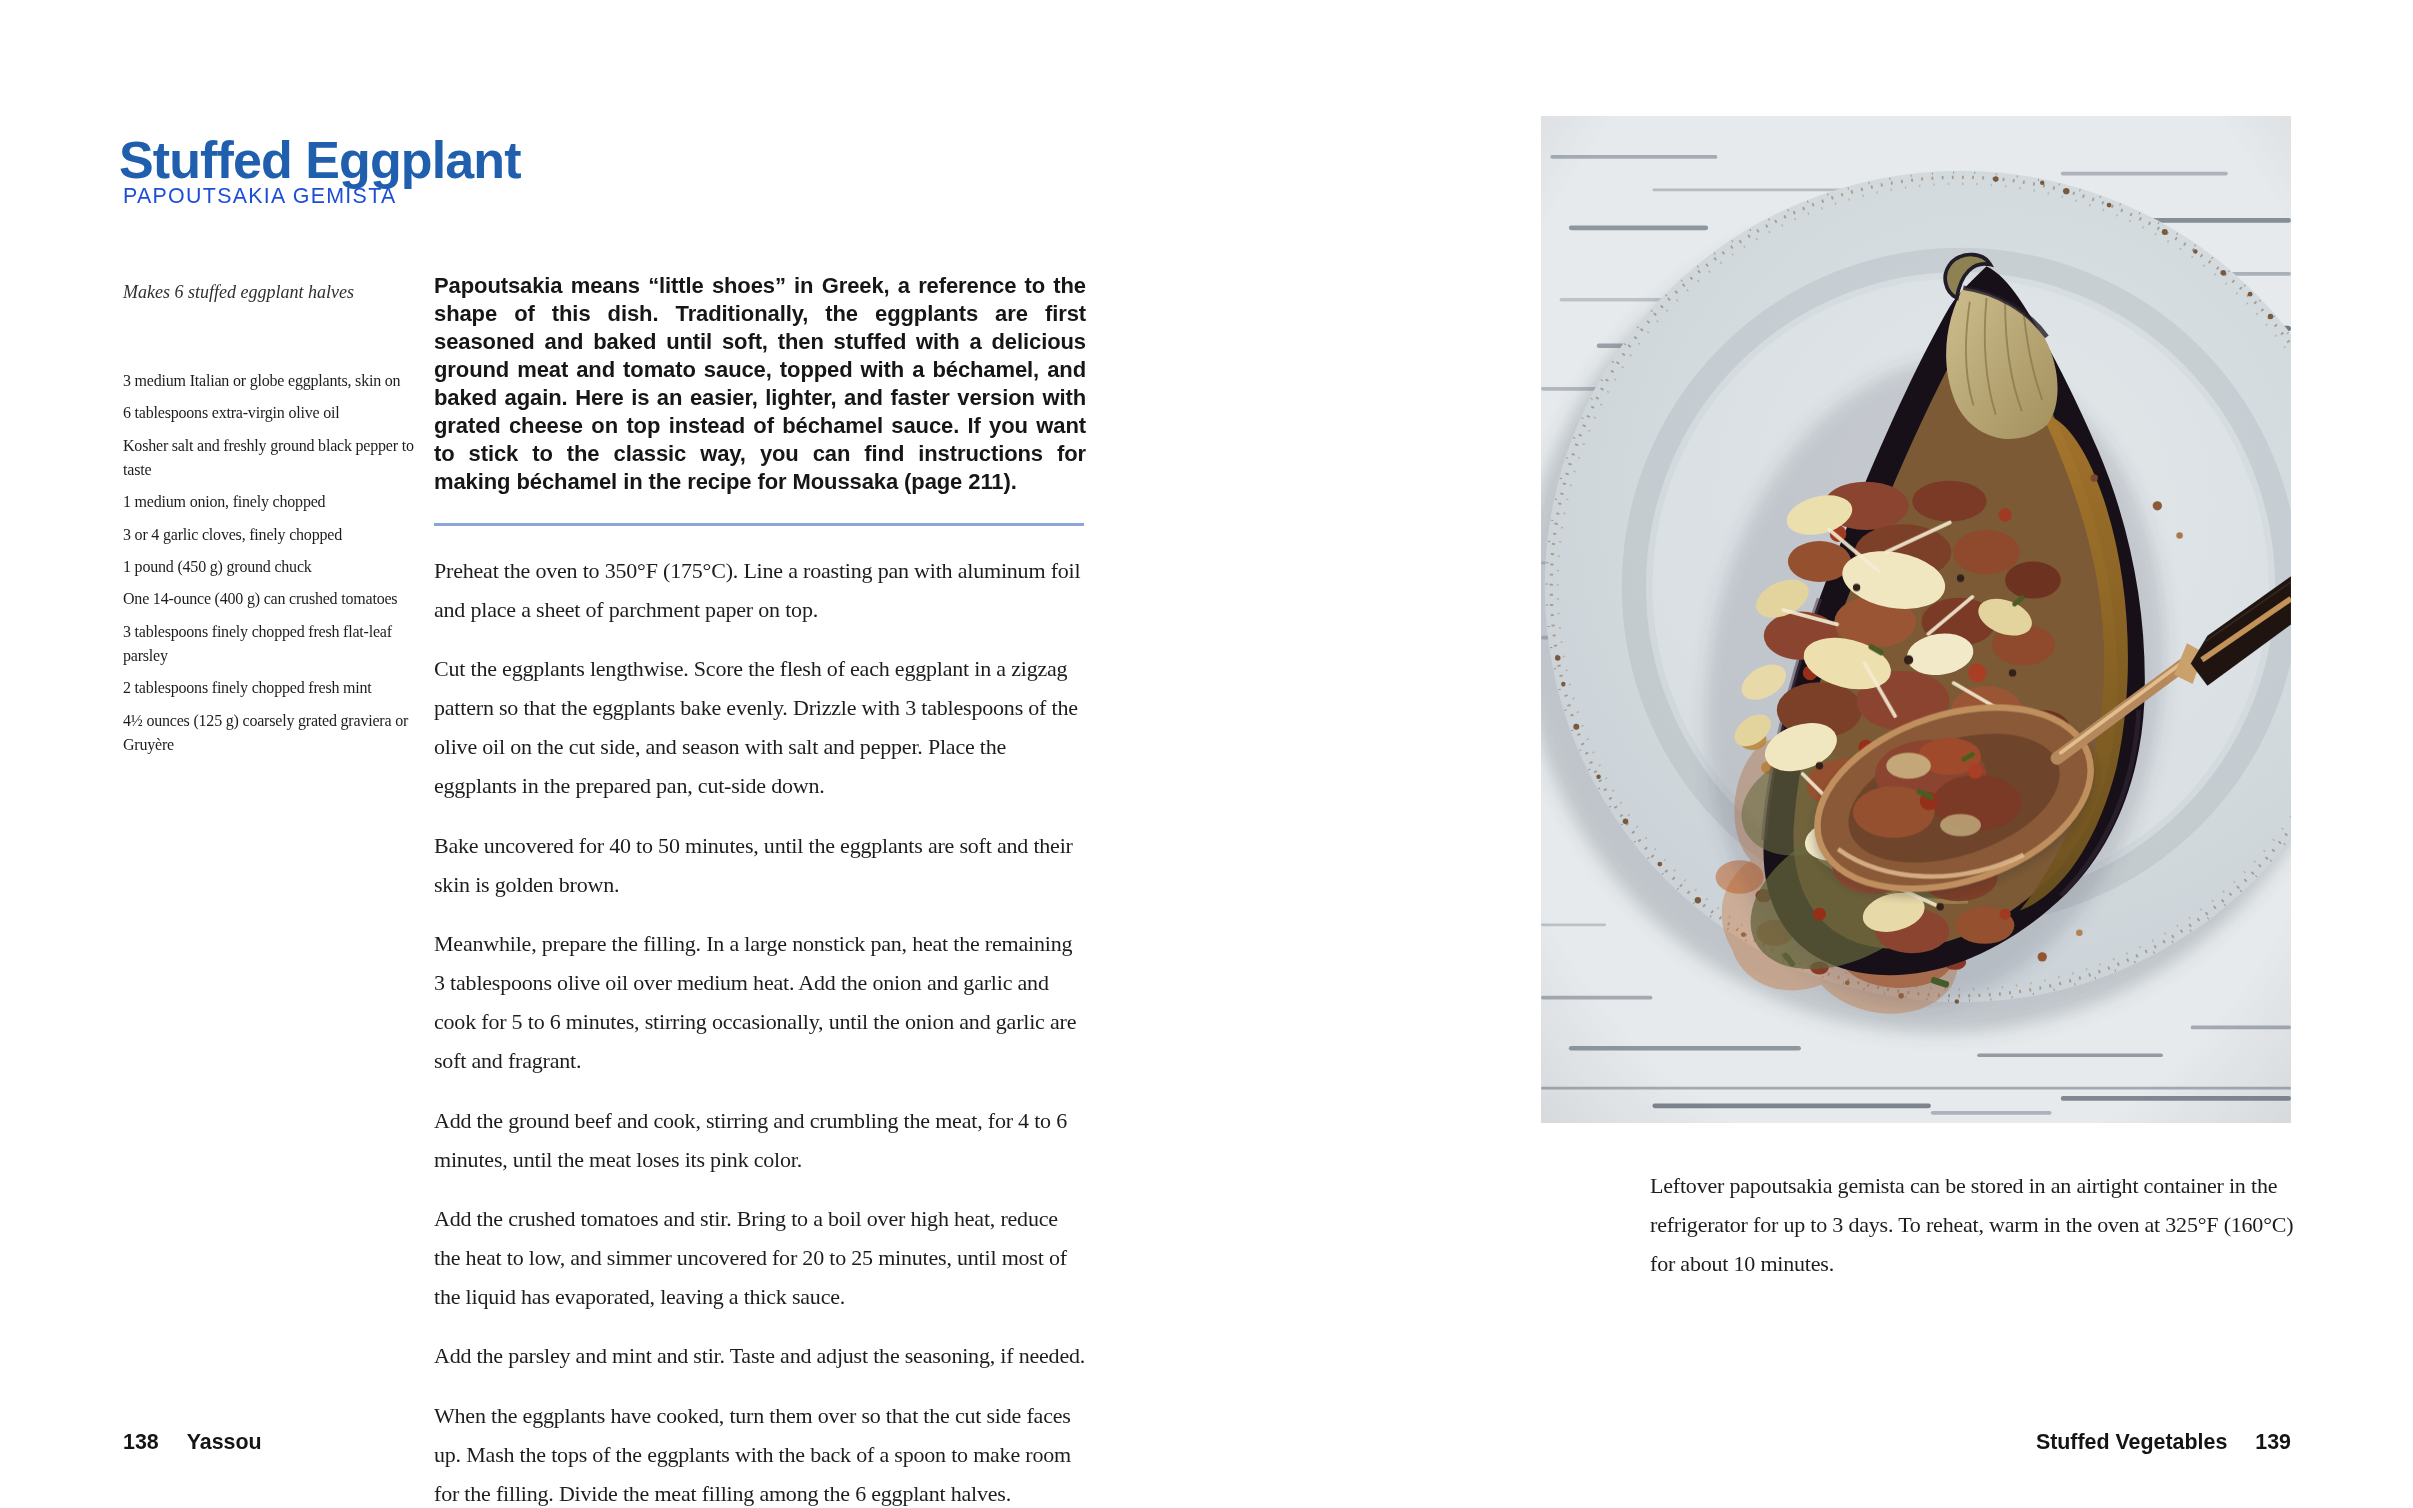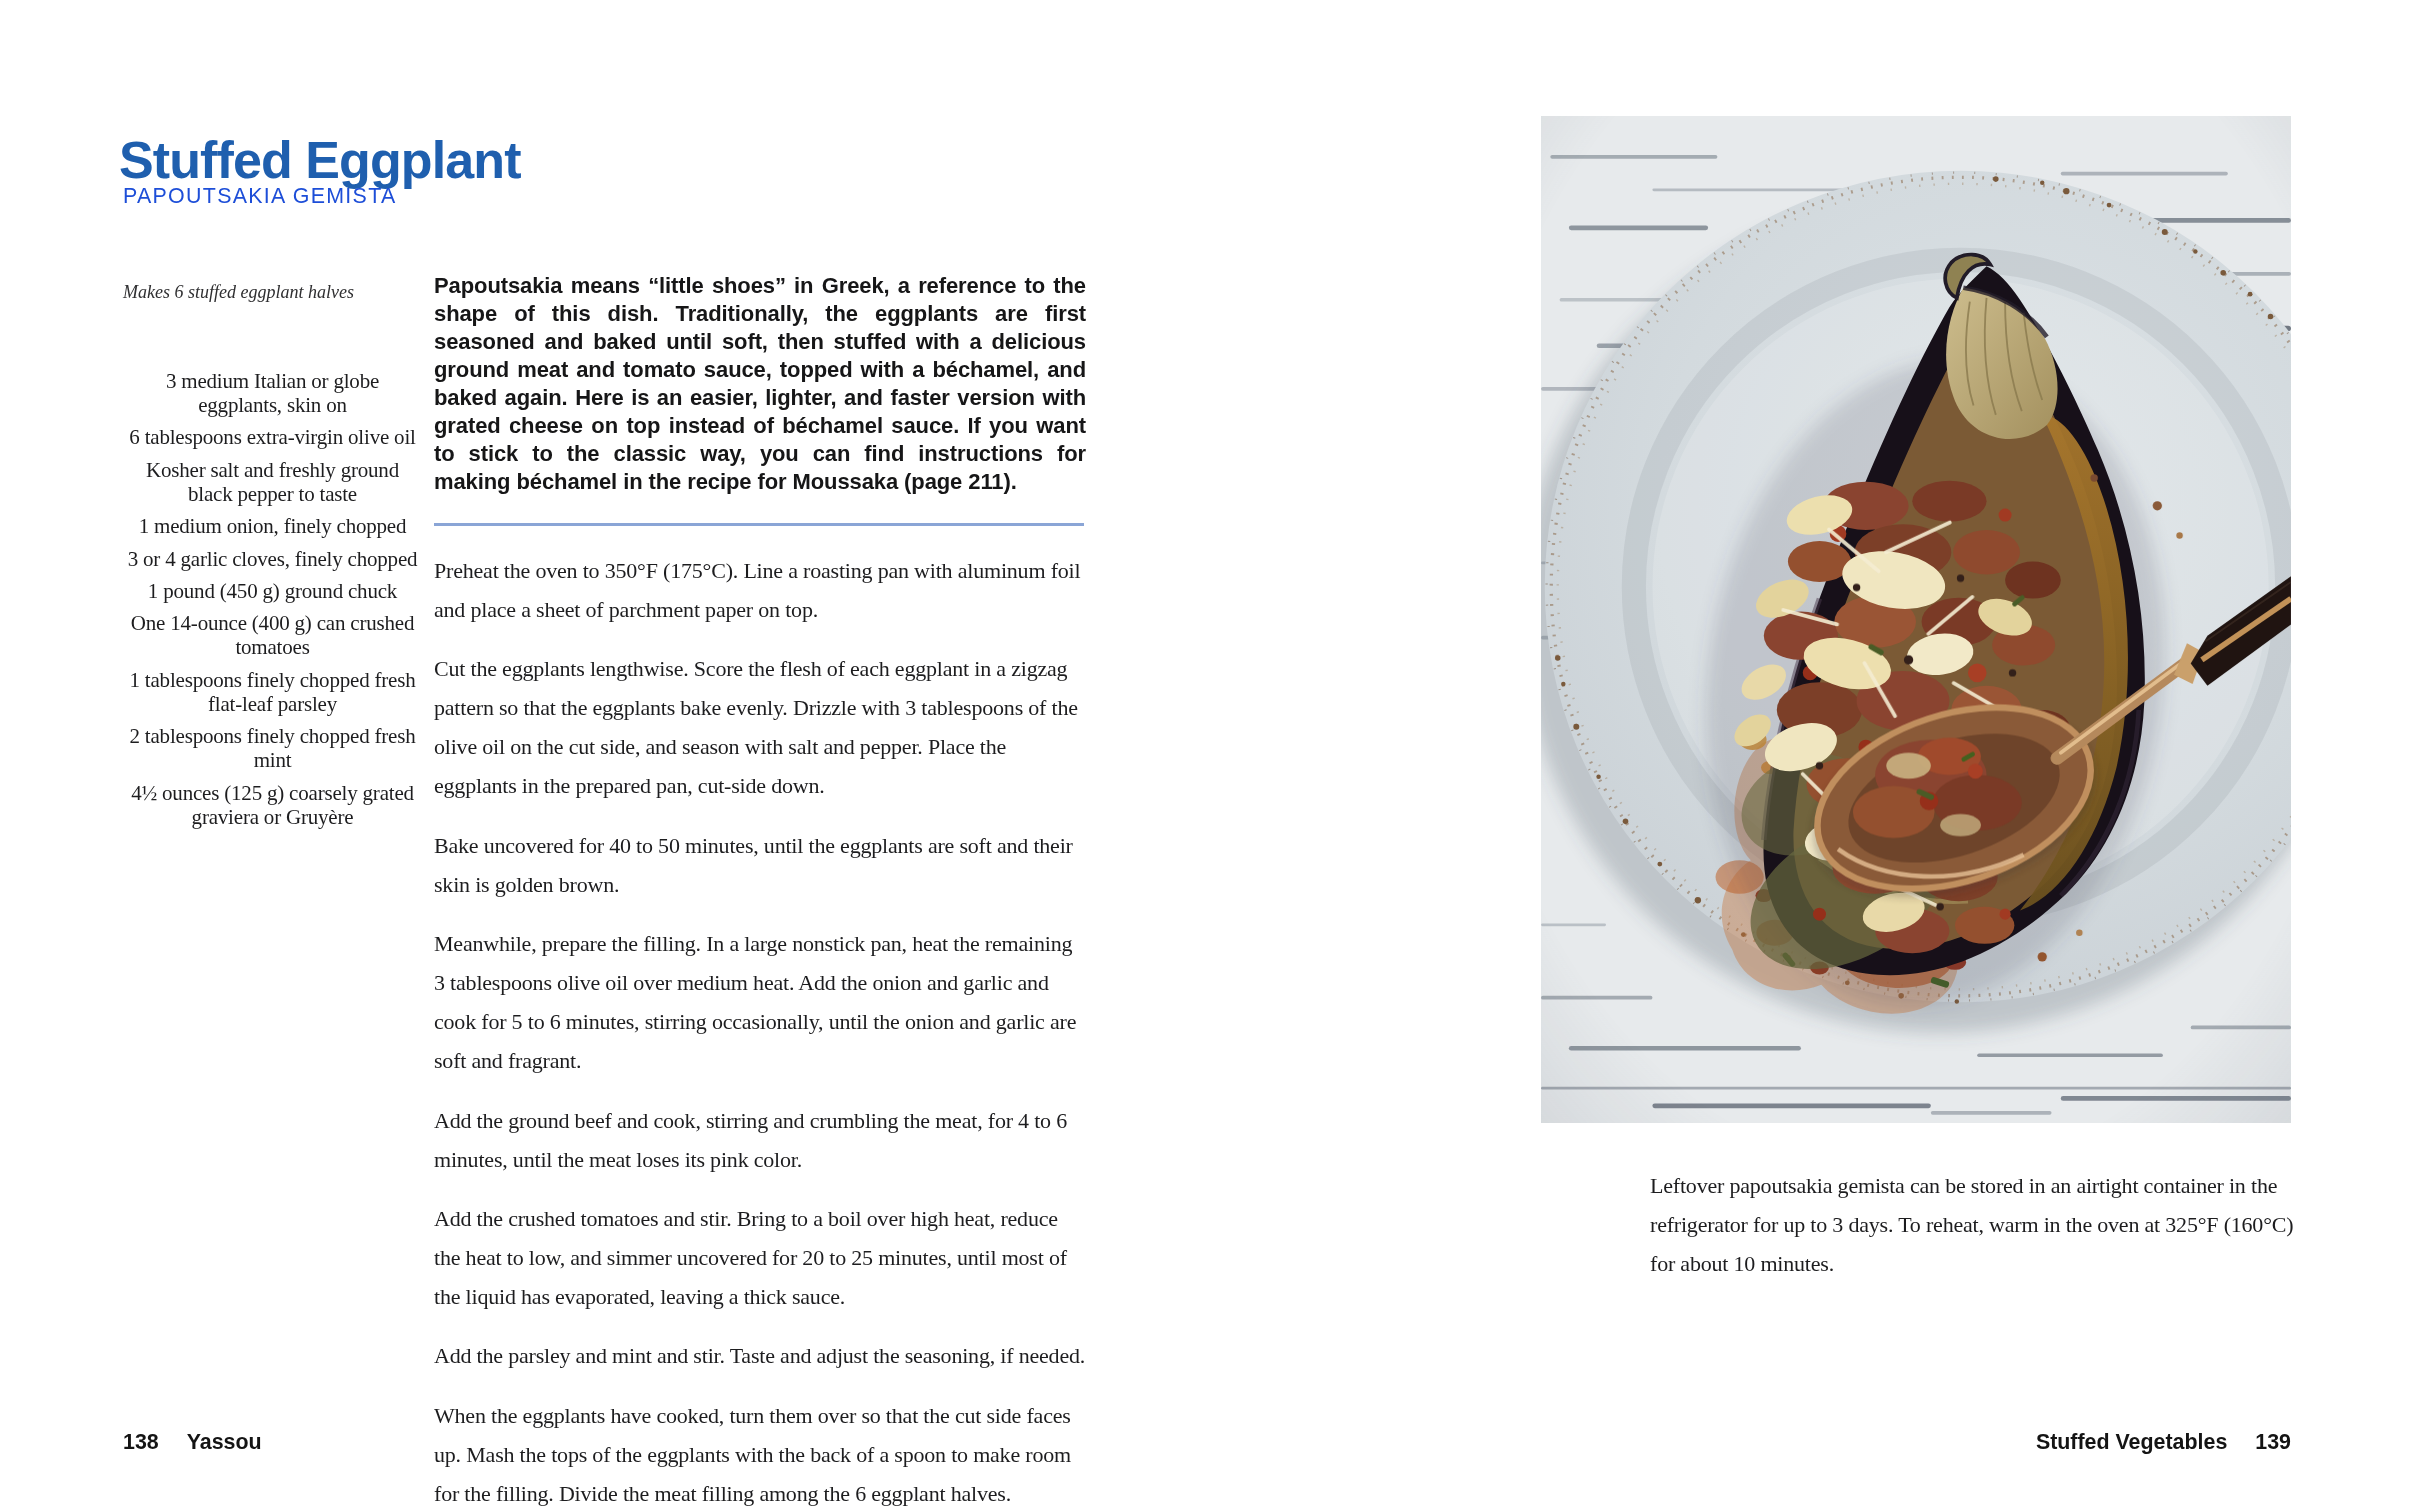--- a/index.html
+++ b/index.html
@@ -12,7 +12,7 @@
             font-size:21.4px;letter-spacing:1.3px;color:#1d4ed8;}
   .yield{left:123px;top:278px;width:299px;font-style:italic;font-size:18px;line-height:29px;color:#2f2f31;}
   .ingredients{left:123px;top:369px;width:299px;}
-  .ingredients p{margin:0 0 8.4px 0;font-size:21px;line-height:24px;letter-spacing:-0.2px;text-align:center;}
+  .ingredients p{margin:0 0 8.4px 0;font-size:16px;line-height:24px;letter-spacing:-0.2px;}
   .introcol{left:434px;top:272px;width:652px;}
   .intro{font-family:"Liberation Sans",sans-serif;font-weight:700;font-size:22px;
          line-height:28px;text-align:justify;color:#161617;letter-spacing:-0.1px;margin:0;}

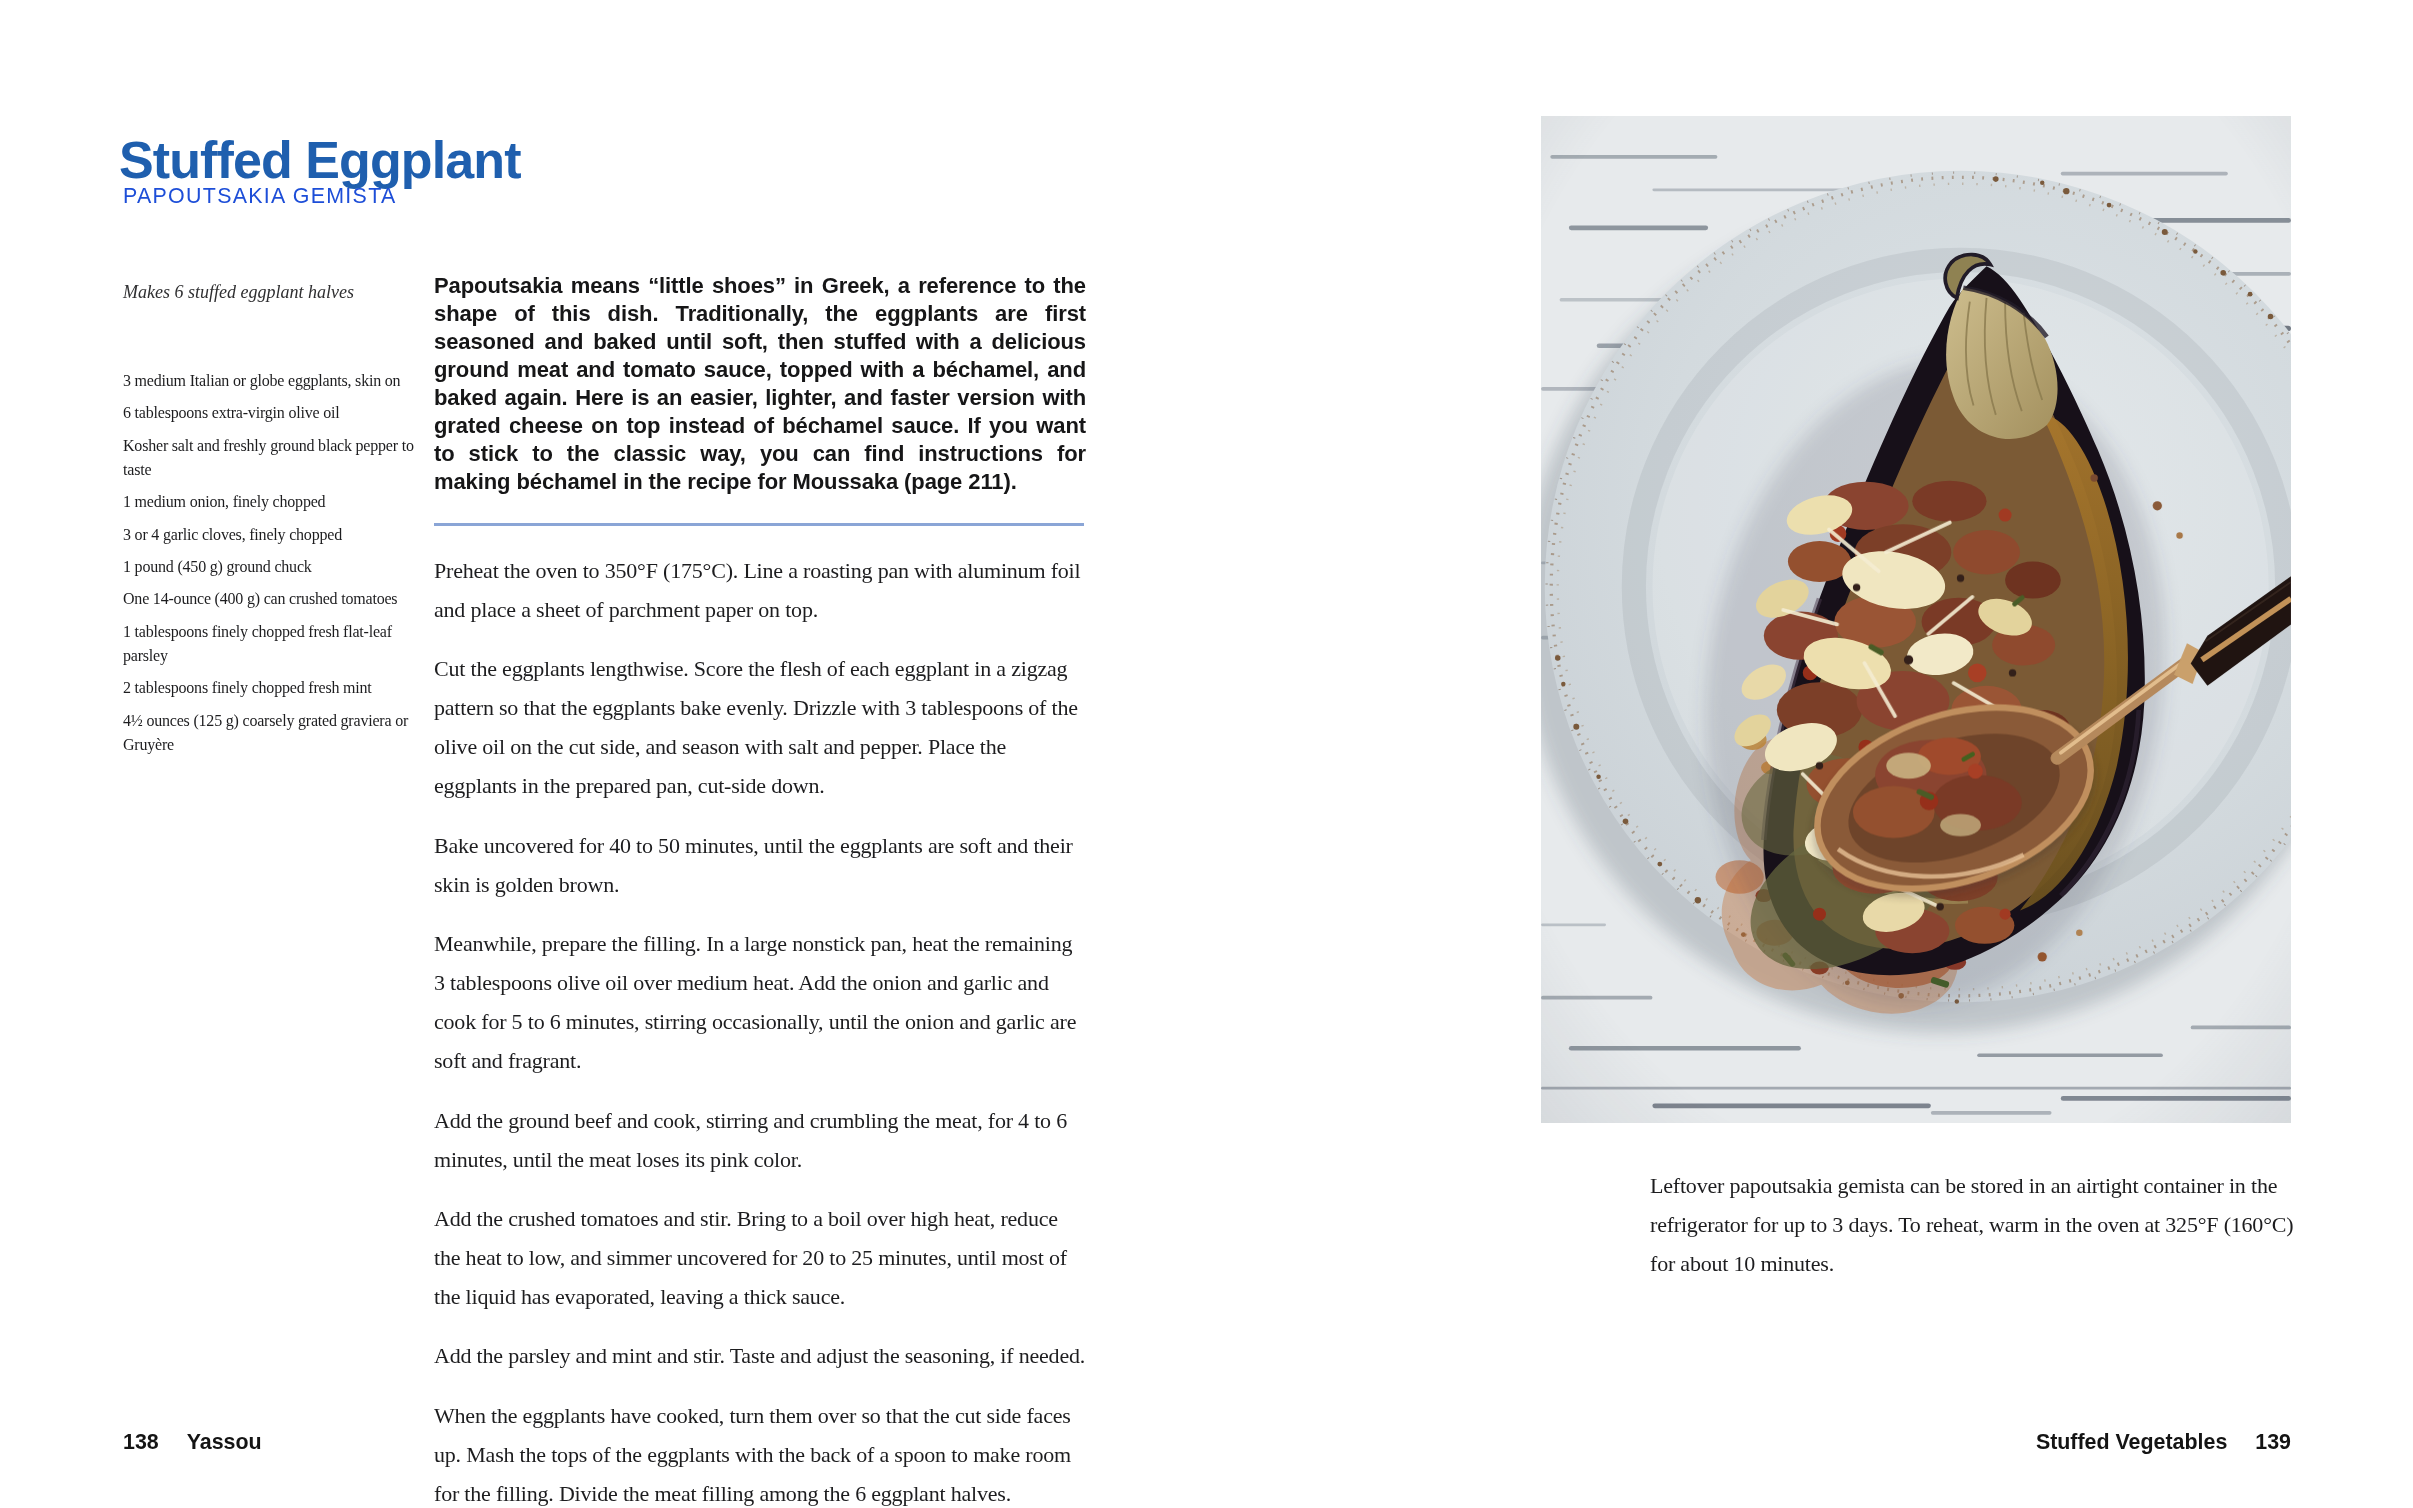--- a/index.html
+++ b/index.html
@@ -45,7 +45,7 @@
     <p>3 or 4 garlic cloves, finely chopped</p>
     <p>1 pound (450 g) ground chuck</p>
     <p>One 14-ounce (400 g) can crushed tomatoes</p>
-    <p>1 tablespoons finely chopped fresh flat-leaf parsley</p>
+    <p>3 tablespoons finely chopped fresh flat-leaf parsley</p>
     <p>2 tablespoons finely chopped fresh mint</p>
     <p>4½ ounces (125 g) coarsely grated graviera or Gruyère</p>
   </div>

